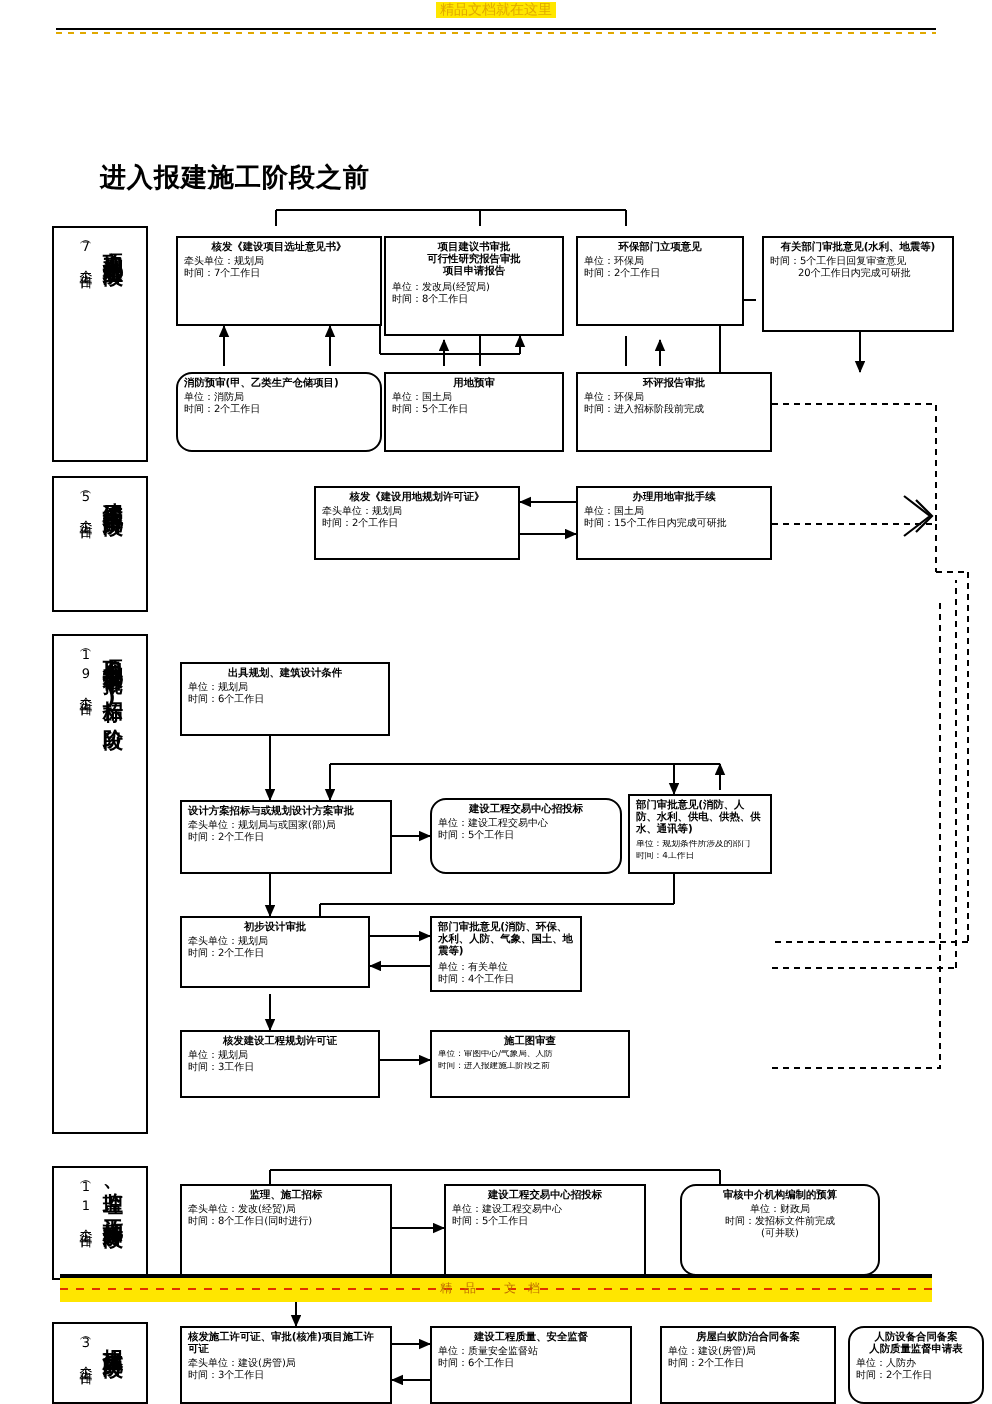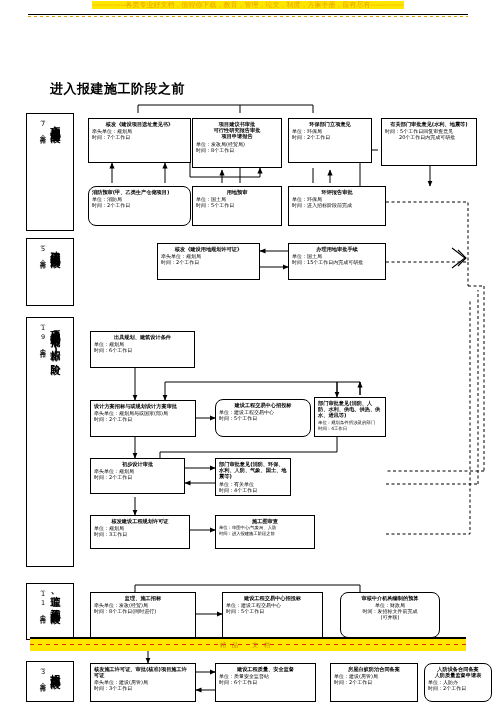--- a/index.html
+++ b/index.html
@@ -91,6 +91,9 @@
 <body>
 
 <div class="wm">
+  <div class="wm-line1">
+    <span>精品文档就在这里</span>
+  </div>
   <div class="wm-line2">
     <span>-------------各类专业好文档，值得你下载，教育，管理，论文，制度，方案手册，应有尽有-------------</span>
   </div>

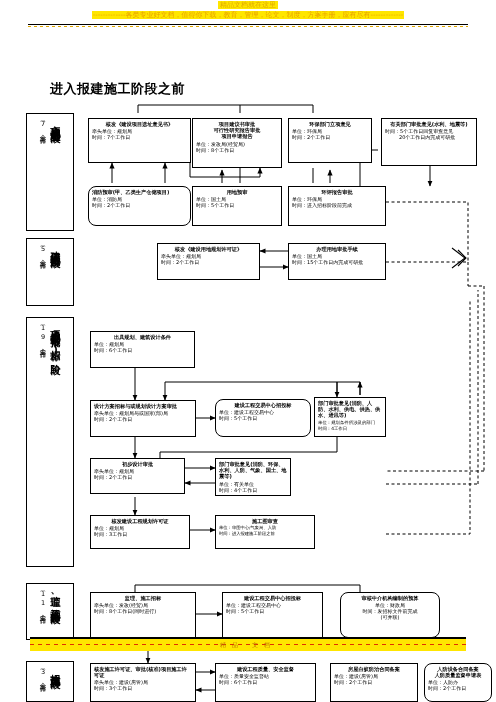--- a/index.html
+++ b/index.html
@@ -93,9 +93,6 @@
 <div class="wm">
   <div class="wm-line1">
     <span>精品文档就在这里</span>
-  </div>
-  <div class="wm-line2">
-    <span>-------------各类专业好文档，值得你下载，教育，管理，论文，制度，方案手册，应有尽有-------------</span>
   </div>
   <div class="wm-rule"></div>
   <div class="wm-dash"></div>

